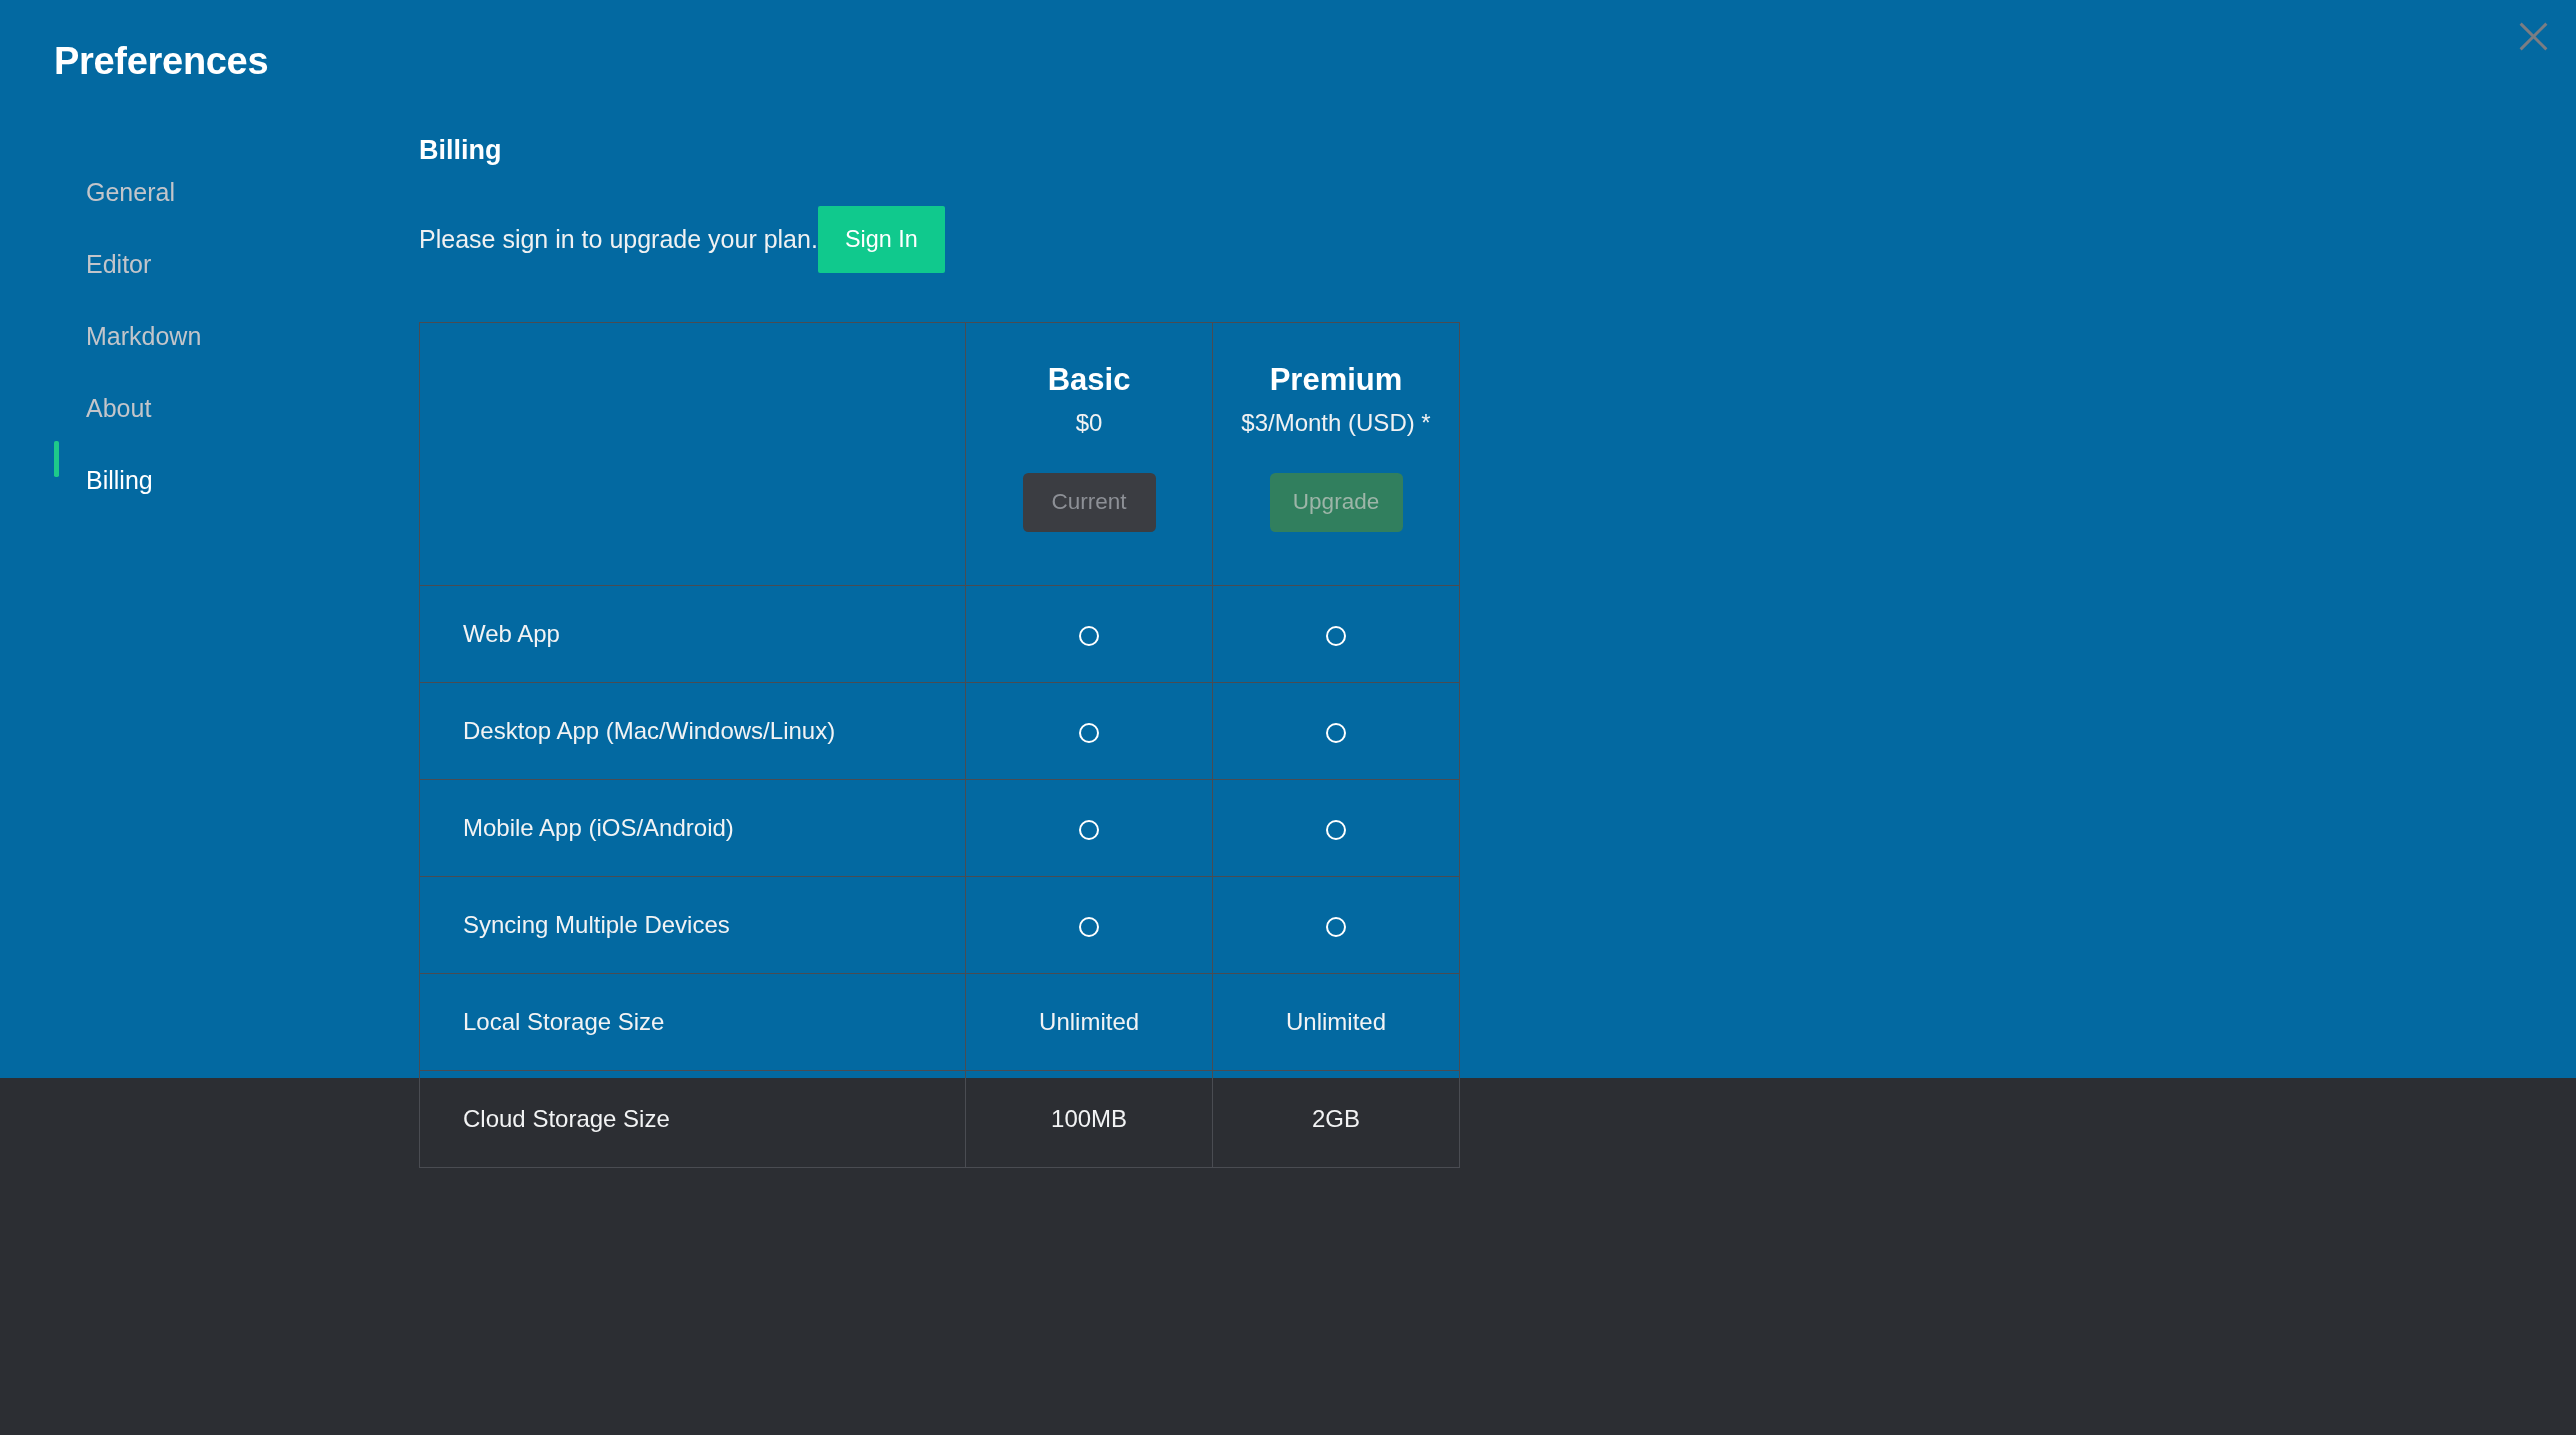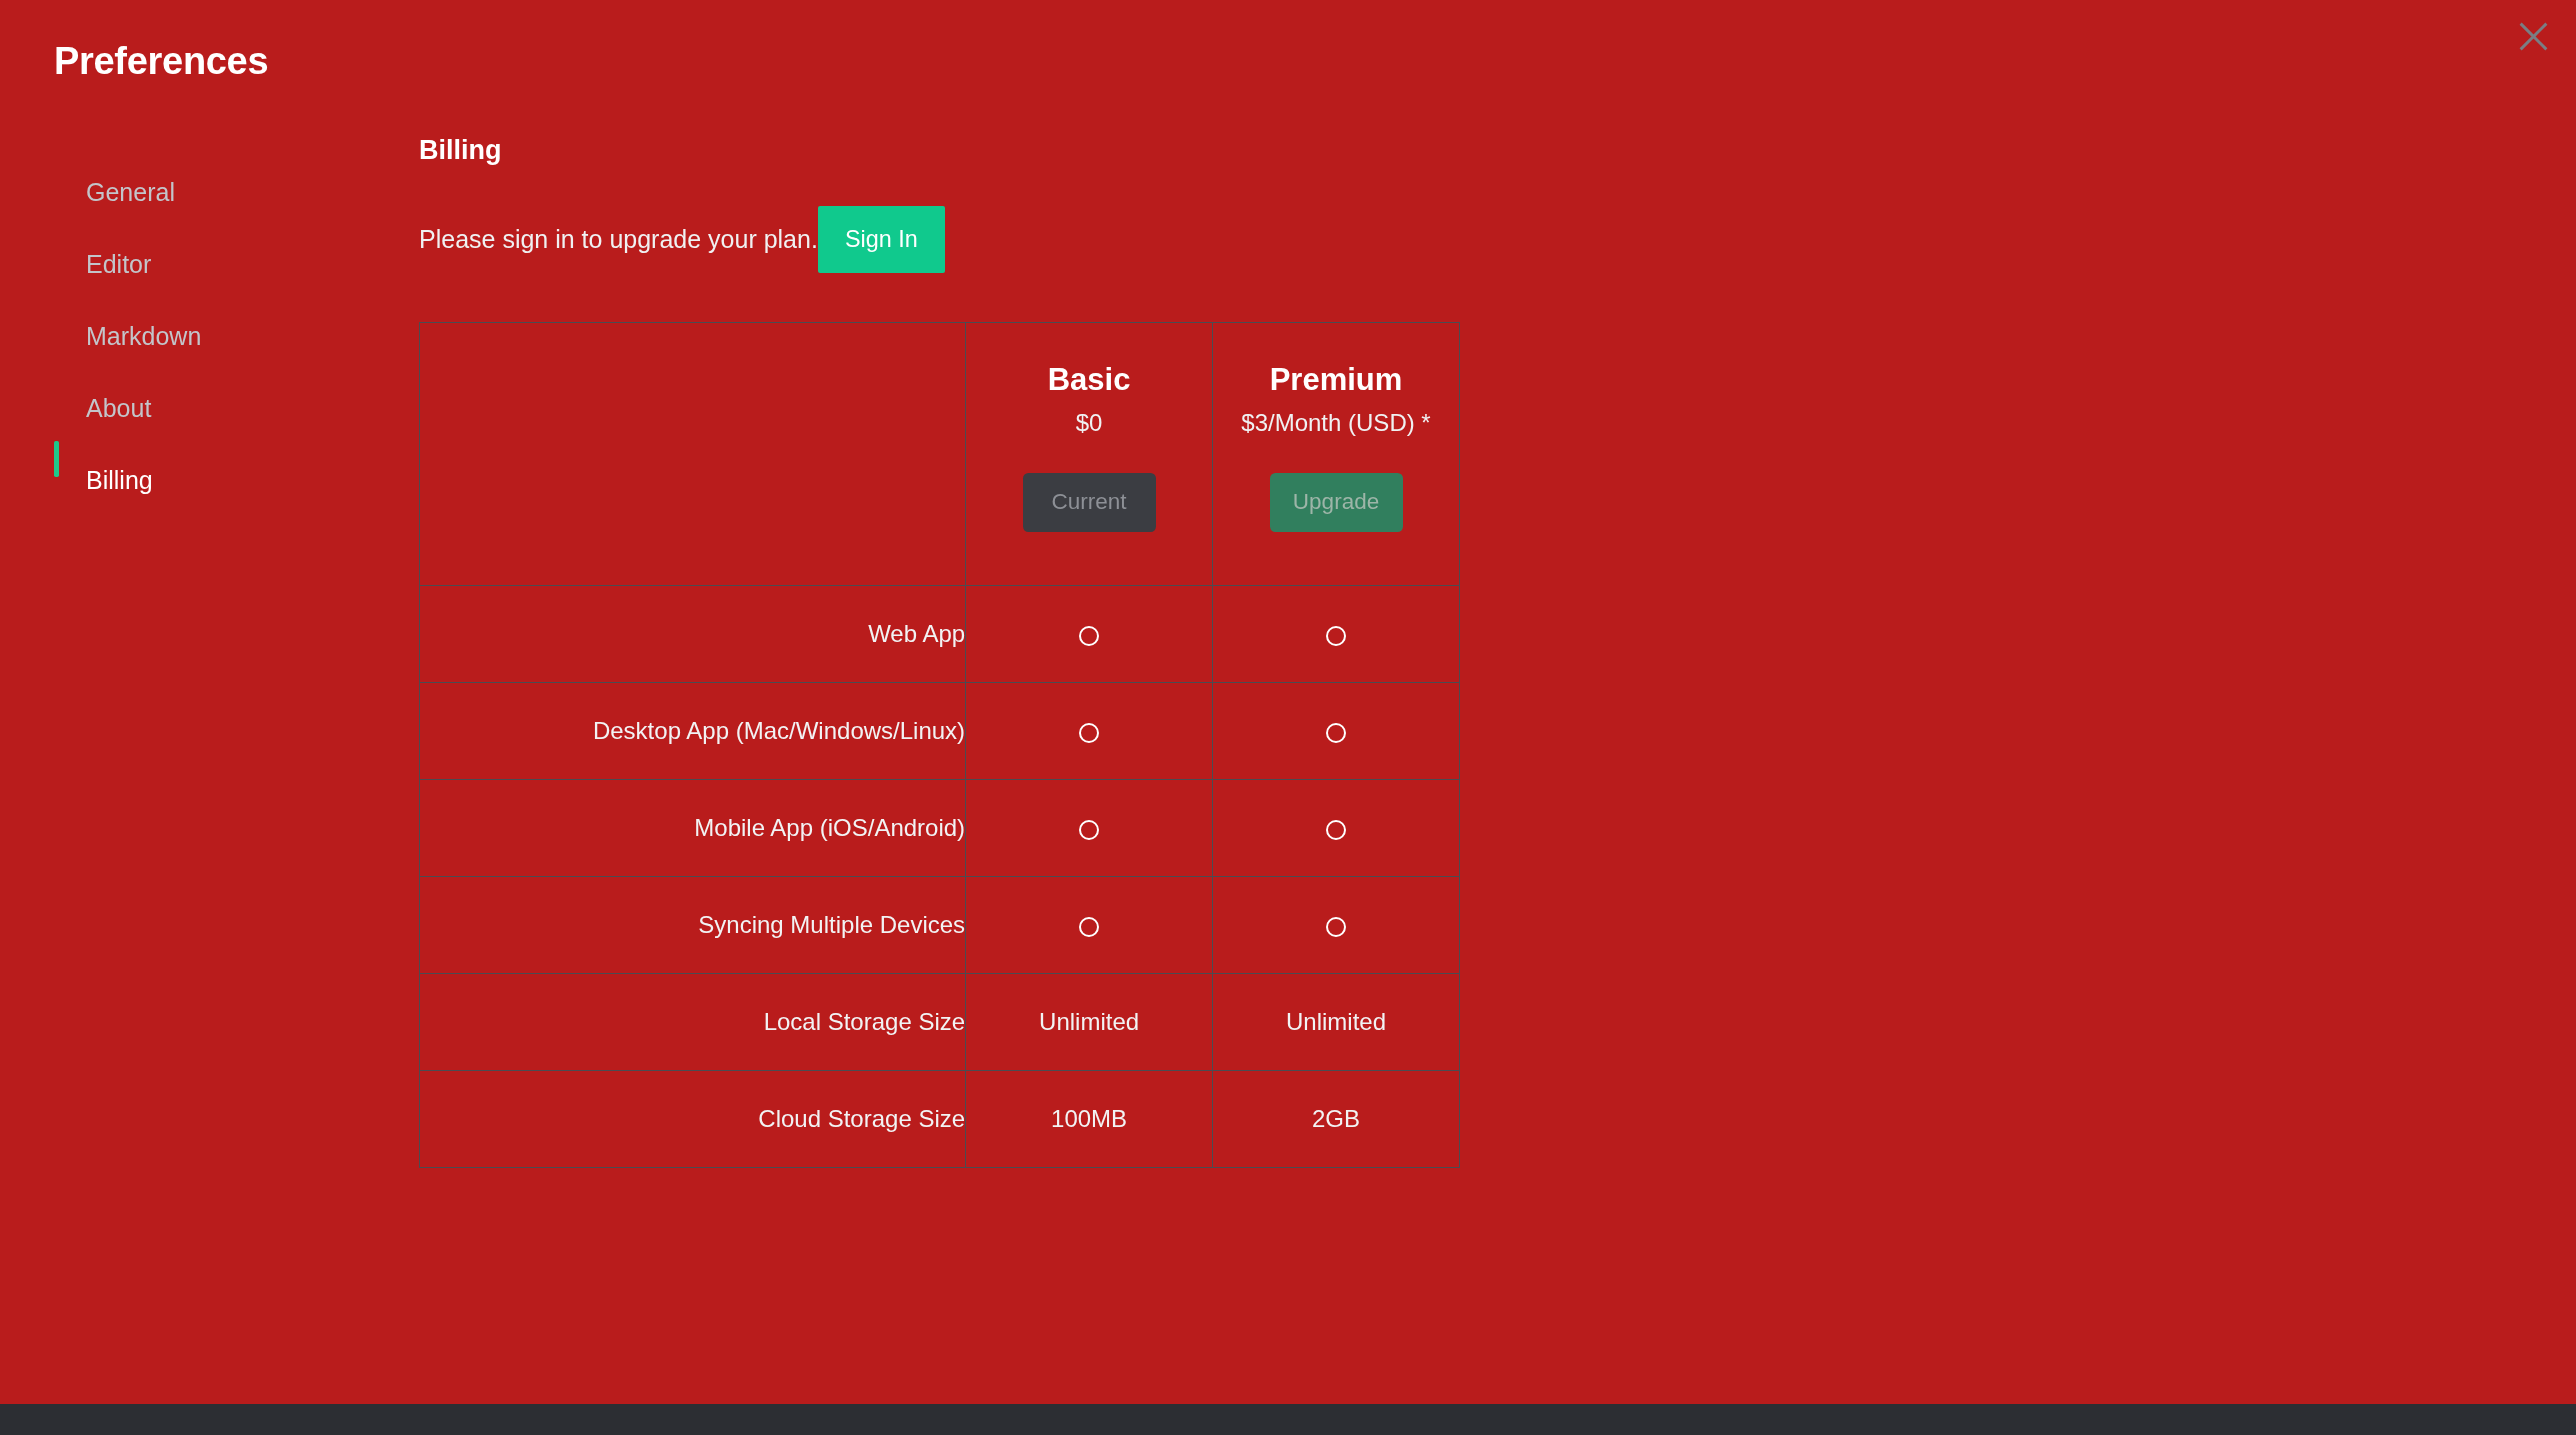--- a/index.html
+++ b/index.html
@@ -17,8 +17,8 @@
   .window {
     position: relative;
     width: 2576px;
-    height: 1404px;
-    background: #b91c1c;
+    height: 1078px;
+    background: #0369a1;
   }
 
   

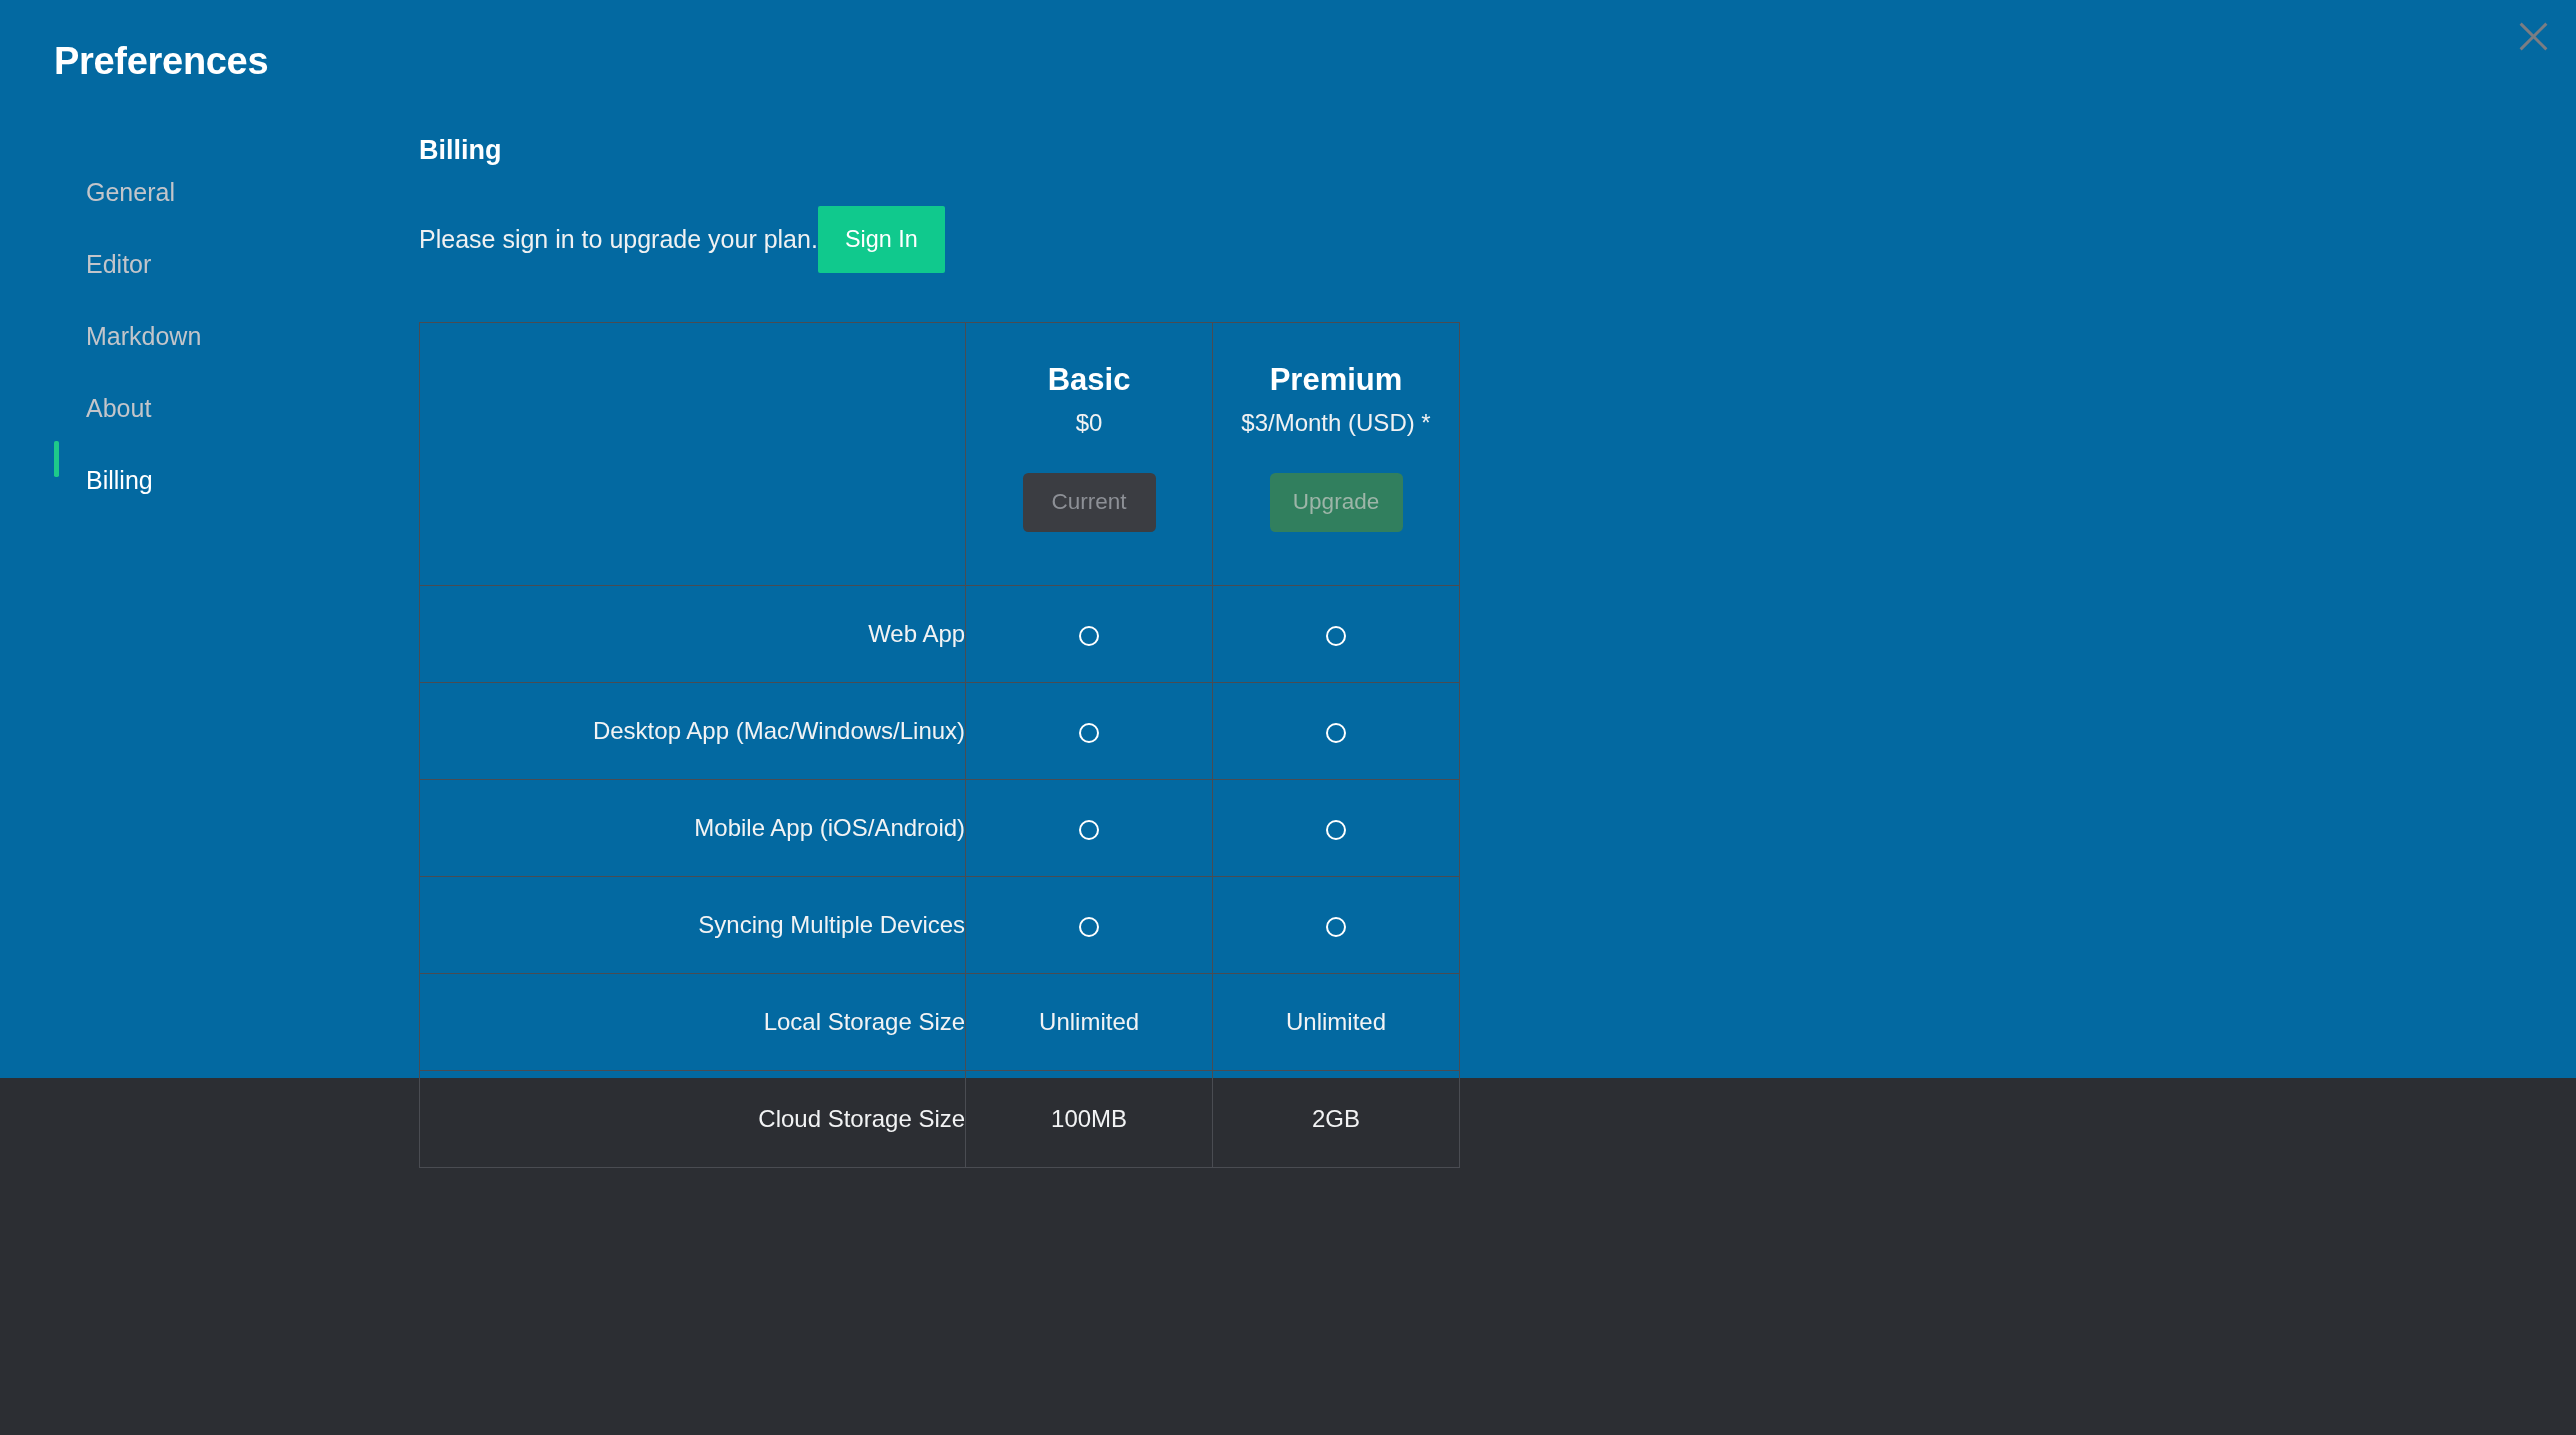--- a/index.html
+++ b/index.html
@@ -171,7 +171,6 @@
     color: #f2f3f4;
     vertical-align: middle;
     white-space: nowrap;
-    text-align: right;
   }
   .val-cell {
     height: 97px;

